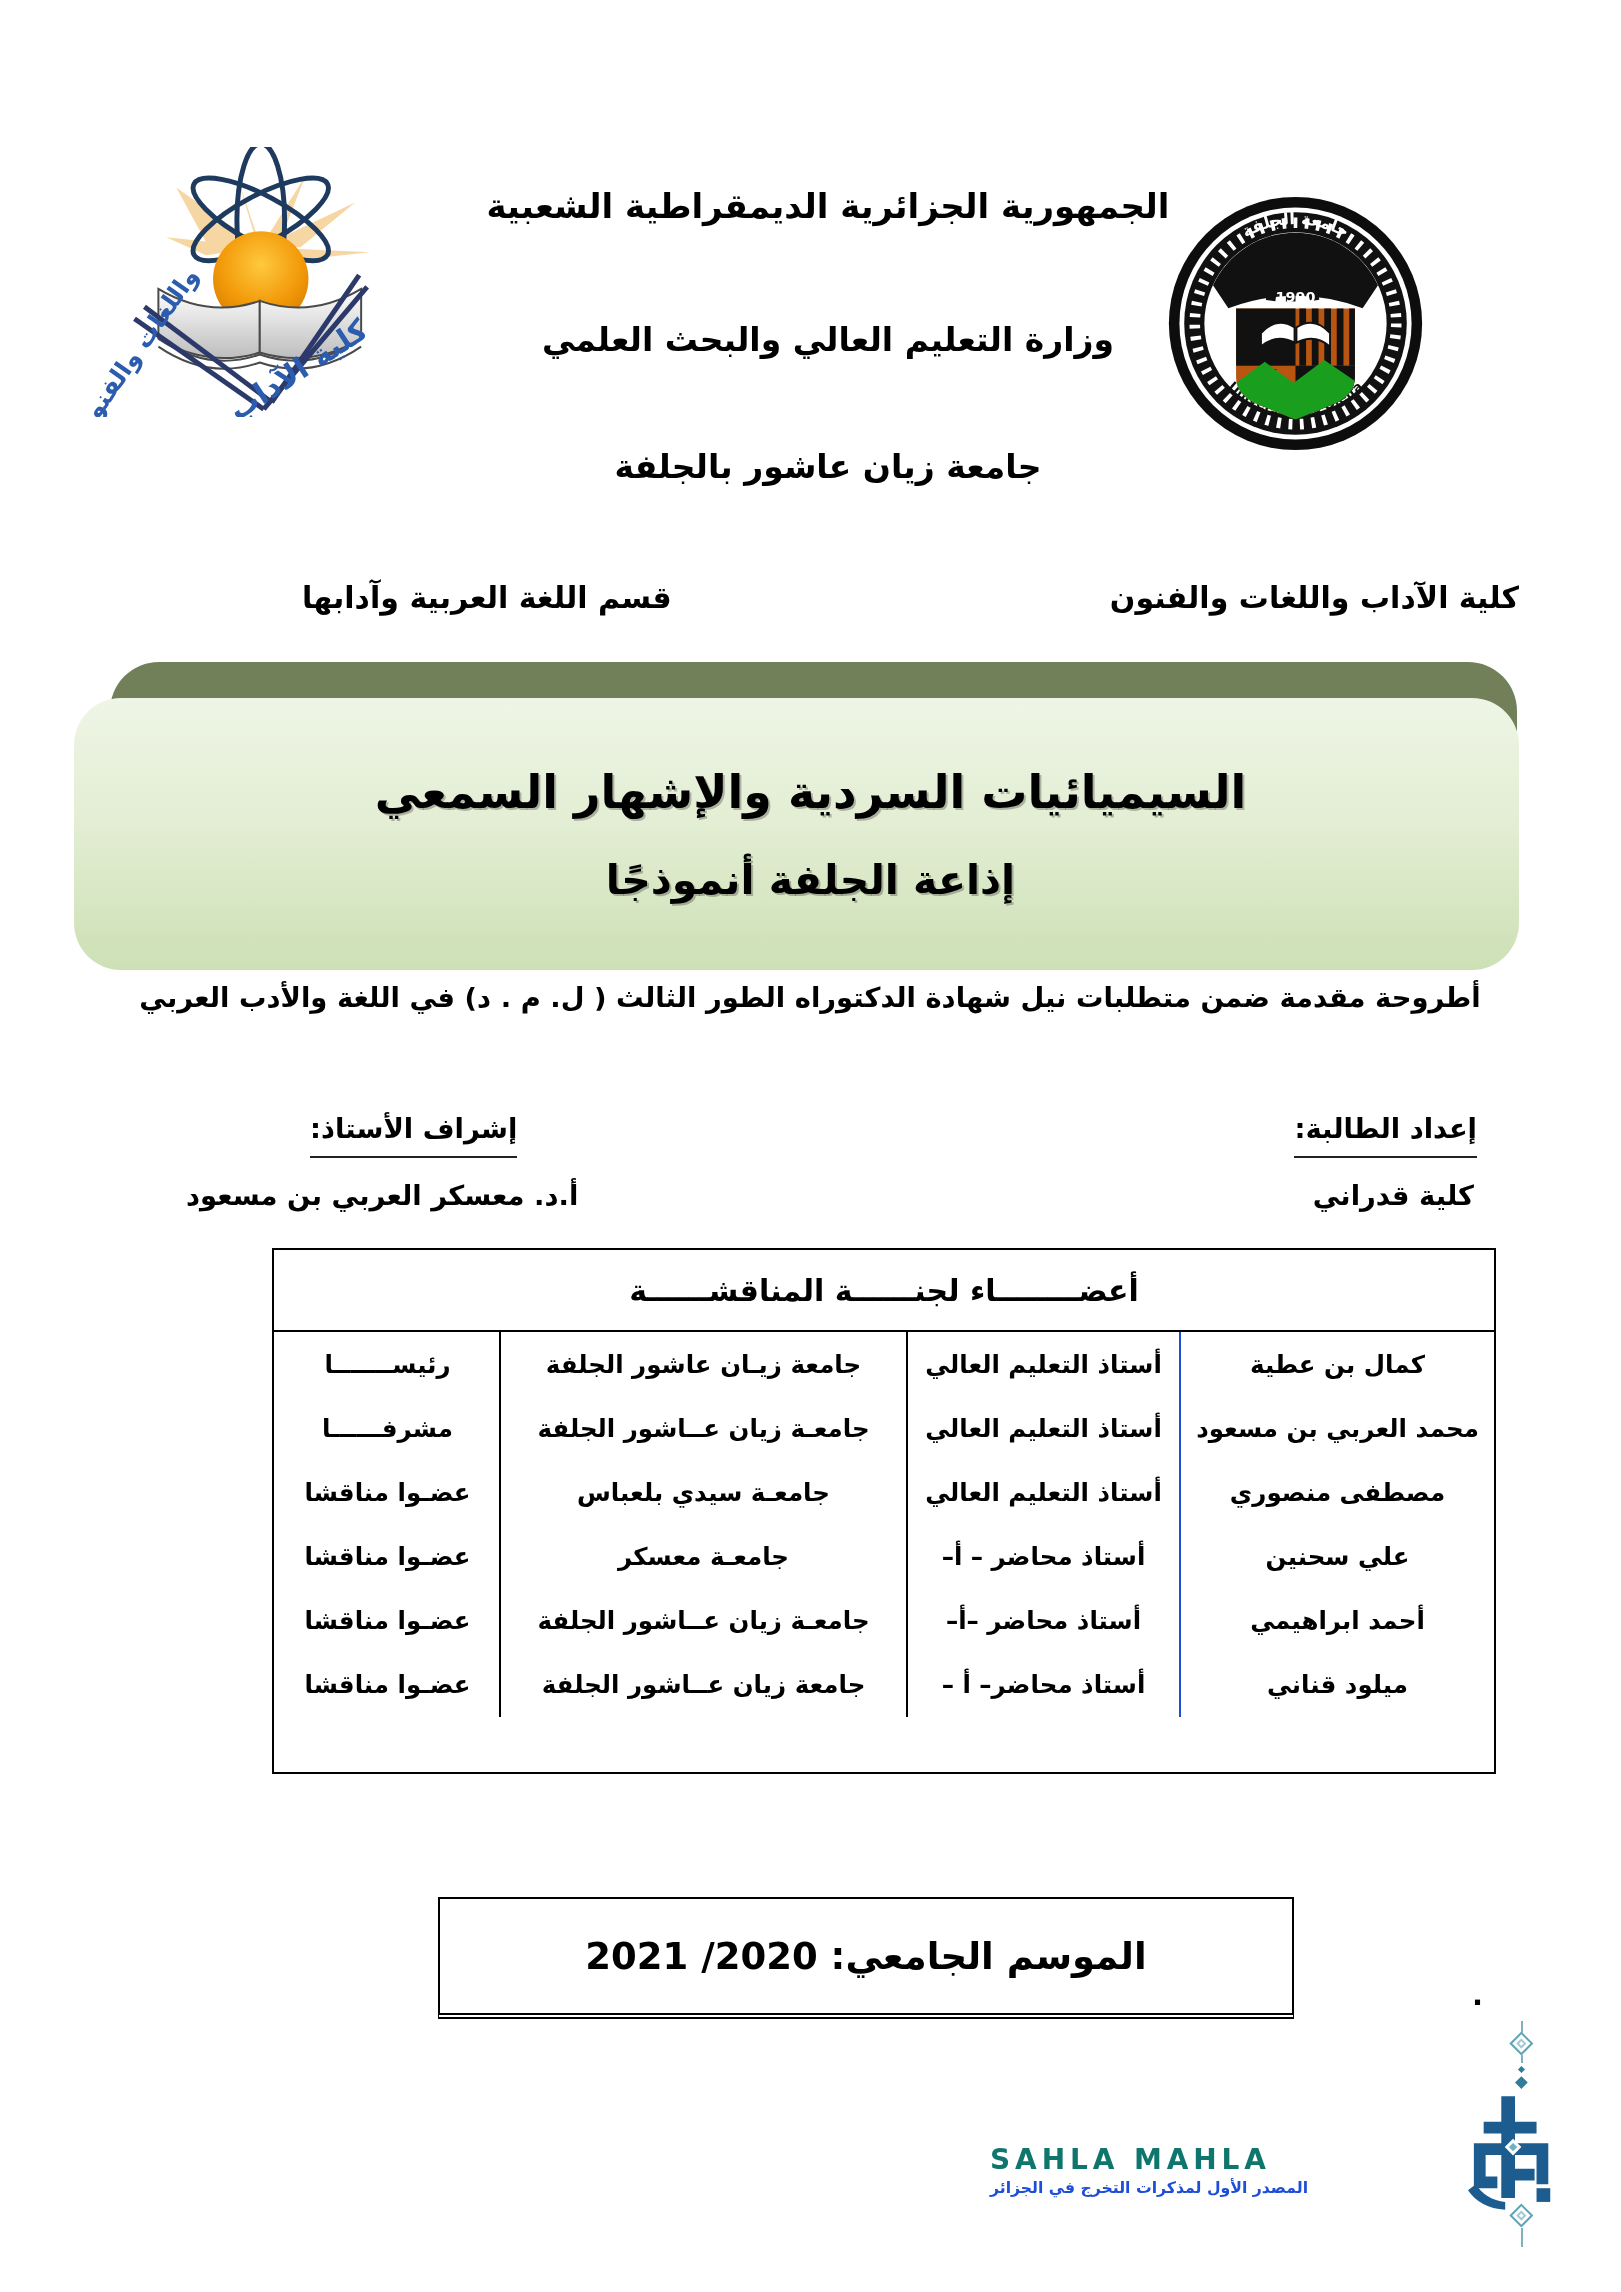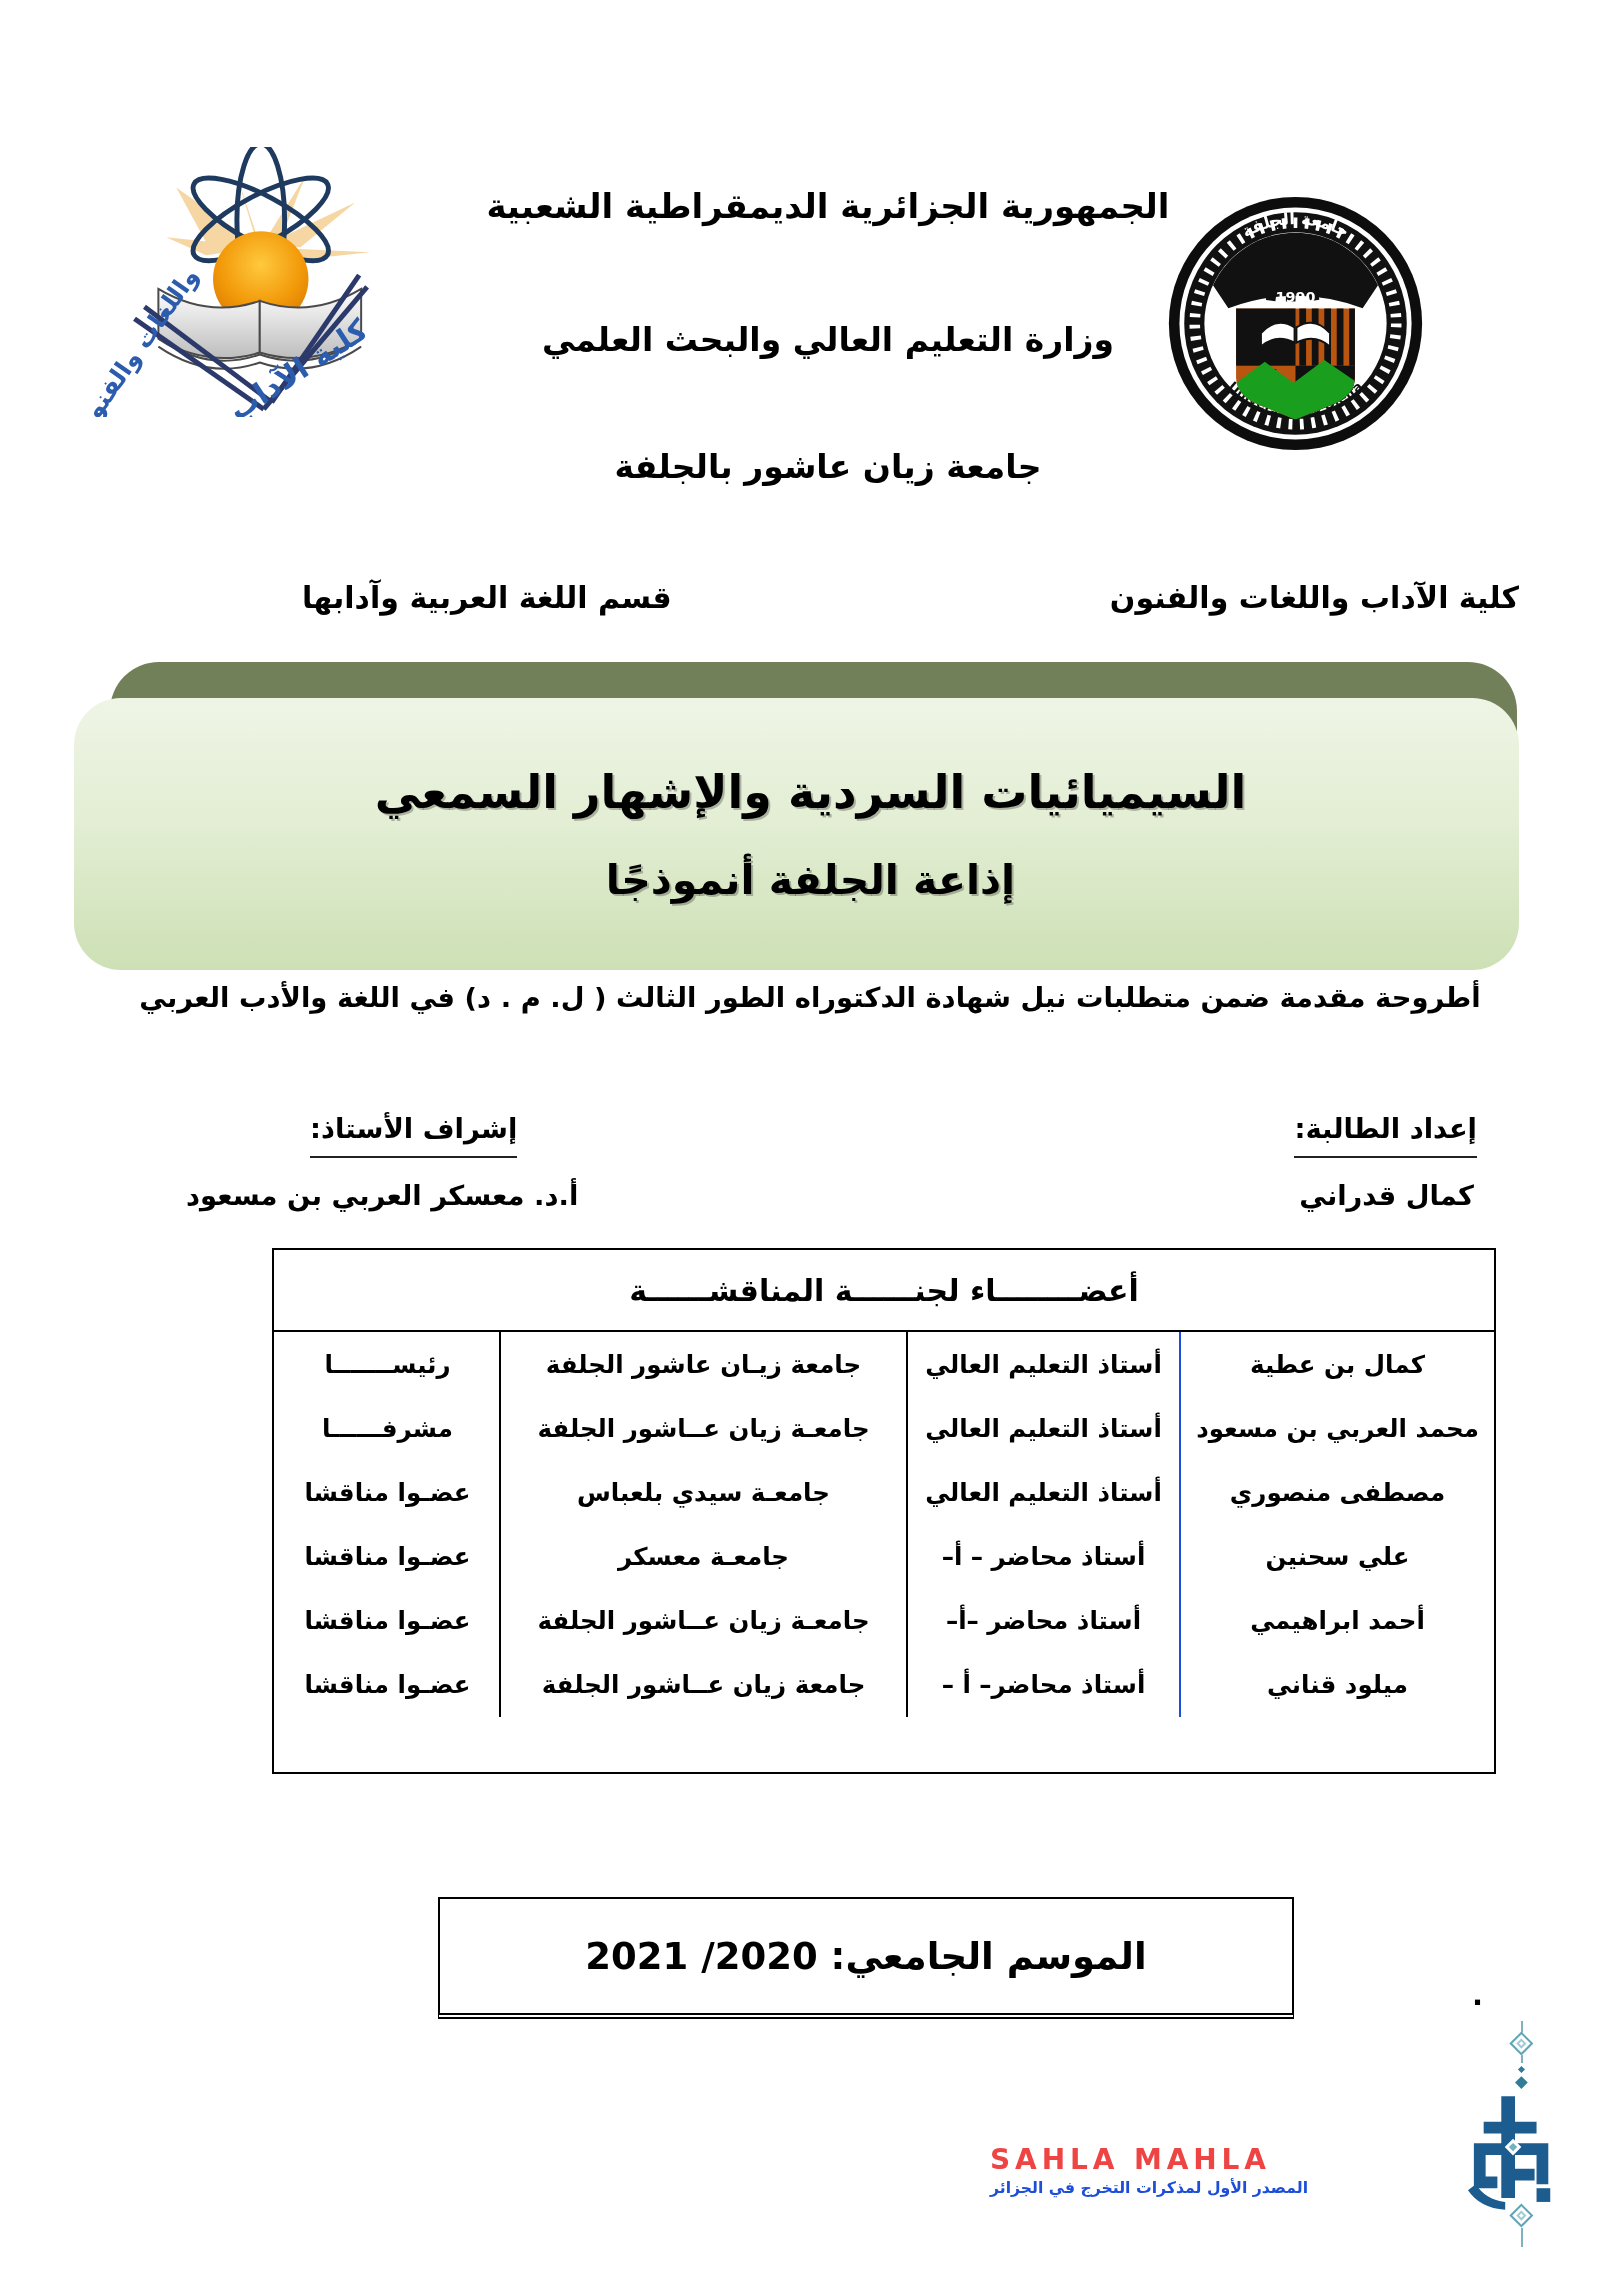--- a/index.html
+++ b/index.html
@@ -245,7 +245,7 @@
 
   <div class="abs ppl-label student-label">إعداد الطالبة:</div>
   <div class="abs ppl-label supervisor-label">إشراف الأستاذ:</div>
-  <div class="abs ppl-name student-name">كمال قدراني</div>
+  <div class="abs ppl-name student-name">كلية قدراني</div>
   <div class="abs ppl-name supervisor-name">أ.د. معسكر العربي بن مسعود</div>
 
   <div class="abs committee">

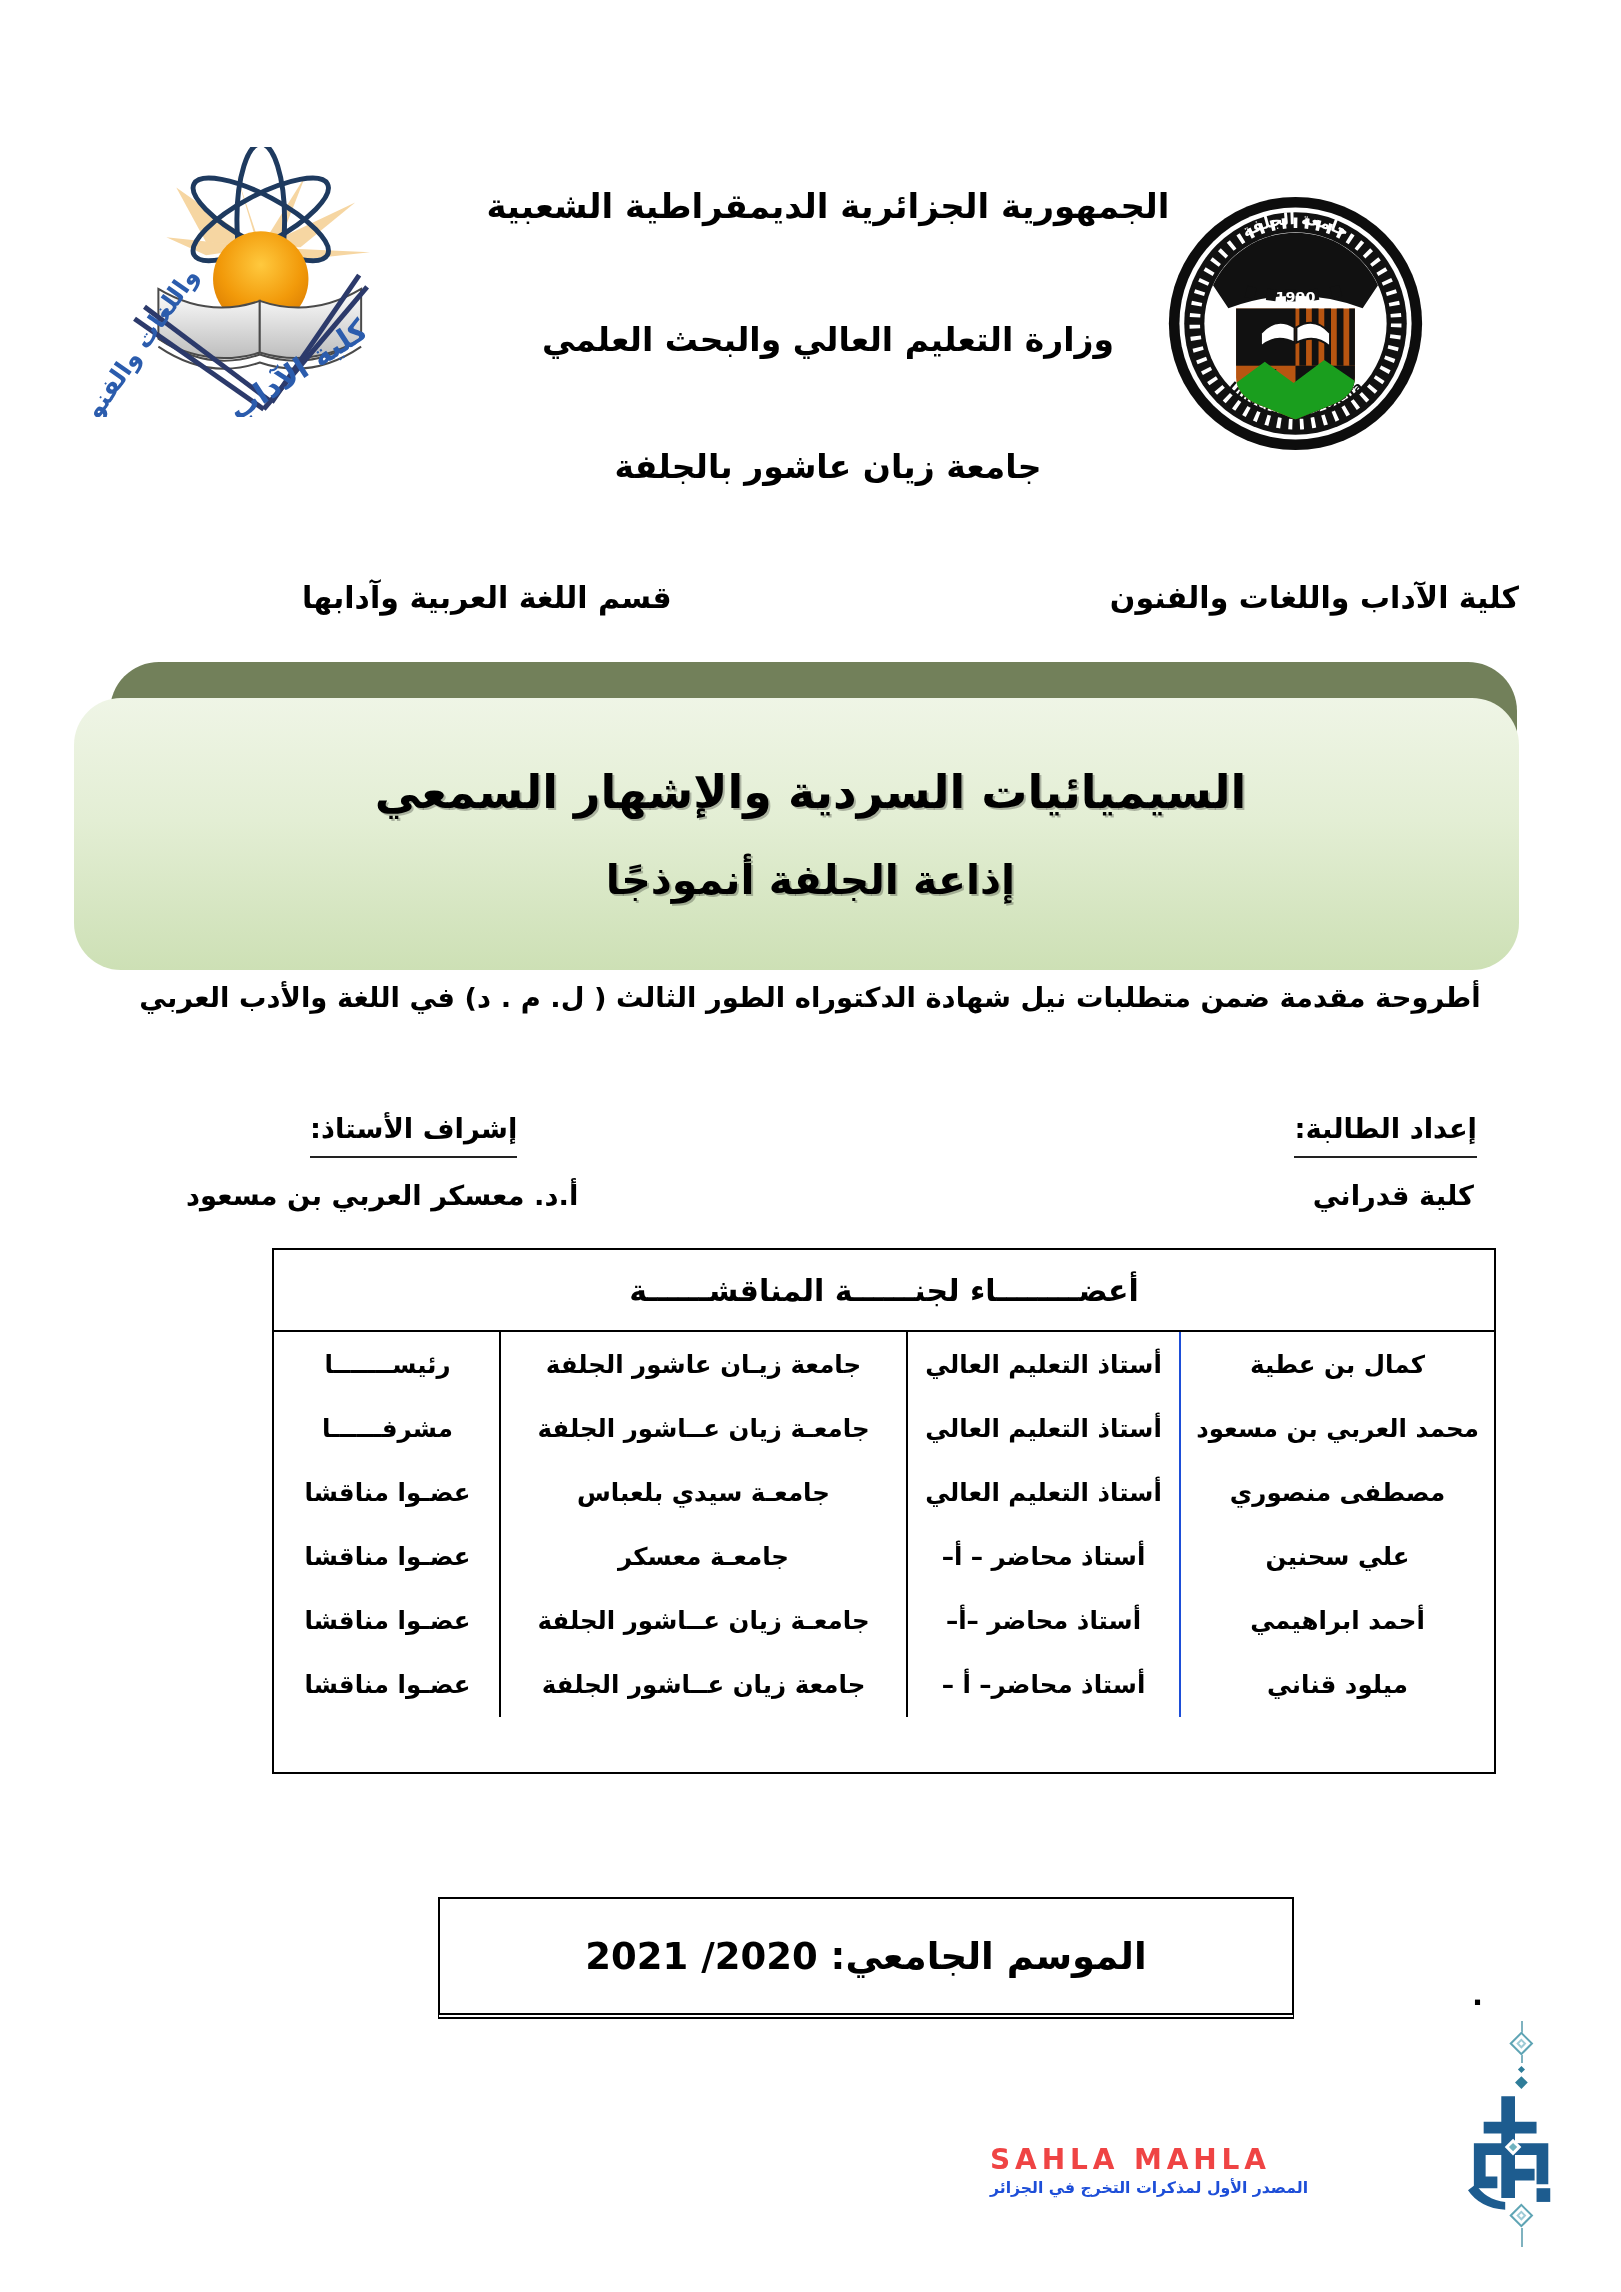--- a/index.html
+++ b/index.html
@@ -97,7 +97,7 @@
     right:161px;top:2143px;width:470px;
     text-align:left;direction:ltr;
     font-size:28px;font-weight:bold;letter-spacing:4.9px;
-    color:#ef4444;
+    color:#0f766e;
   }
   .wm-tagline{
     right:161px;top:2178px;width:470px;

